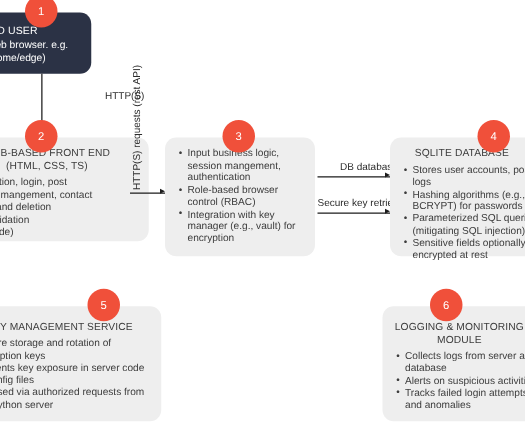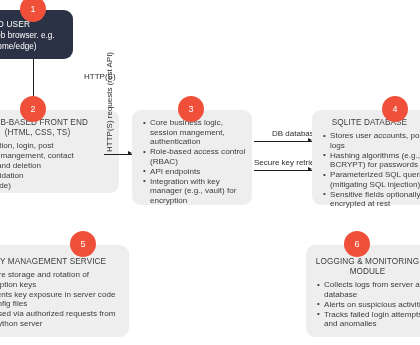--- a/index.html
+++ b/index.html
@@ -144,7 +144,7 @@
   <div class="badge" style="left:178px;top:96px;">3</div>
   <div class="card grey" style="left:132px;top:110px;width:120px;height:95px;padding:8px 5px 4px 6px;">
     <ul class="bul" style="padding-left:5px;">
-      <li>Core business logic, session mangement, authentication</li>
+      <li>Input business logic, session mangement, authentication</li>
       <li>Role-based access control (RBAC)</li>
       <li>API endpoints</li>
       <li>Integration with key manager (e.g., vault) for encryption</li>

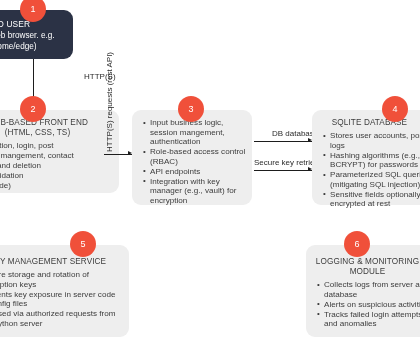--- a/index.html
+++ b/index.html
@@ -145,7 +145,7 @@
   <div class="card grey" style="left:132px;top:110px;width:120px;height:95px;padding:8px 5px 4px 6px;">
     <ul class="bul" style="padding-left:5px;">
       <li>Input business logic, session mangement, authentication</li>
-      <li>Role-based access control (RBAC)</li>
+      <li>Role-based browser control (RBAC)</li>
       <li>API endpoints</li>
       <li>Integration with key manager (e.g., vault) for encryption</li>
     </ul>

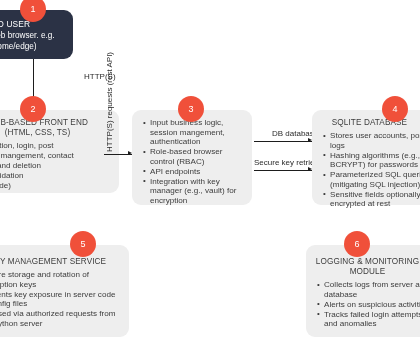--- a/index.html
+++ b/index.html
@@ -146,7 +146,6 @@
     <ul class="bul" style="padding-left:5px;">
       <li>Input business logic, session mangement, authentication</li>
       <li>Role-based browser control (RBAC)</li>
-      <li>API endpoints</li>
       <li>Integration with key manager (e.g., vault) for encryption</li>
     </ul>
   </div>

